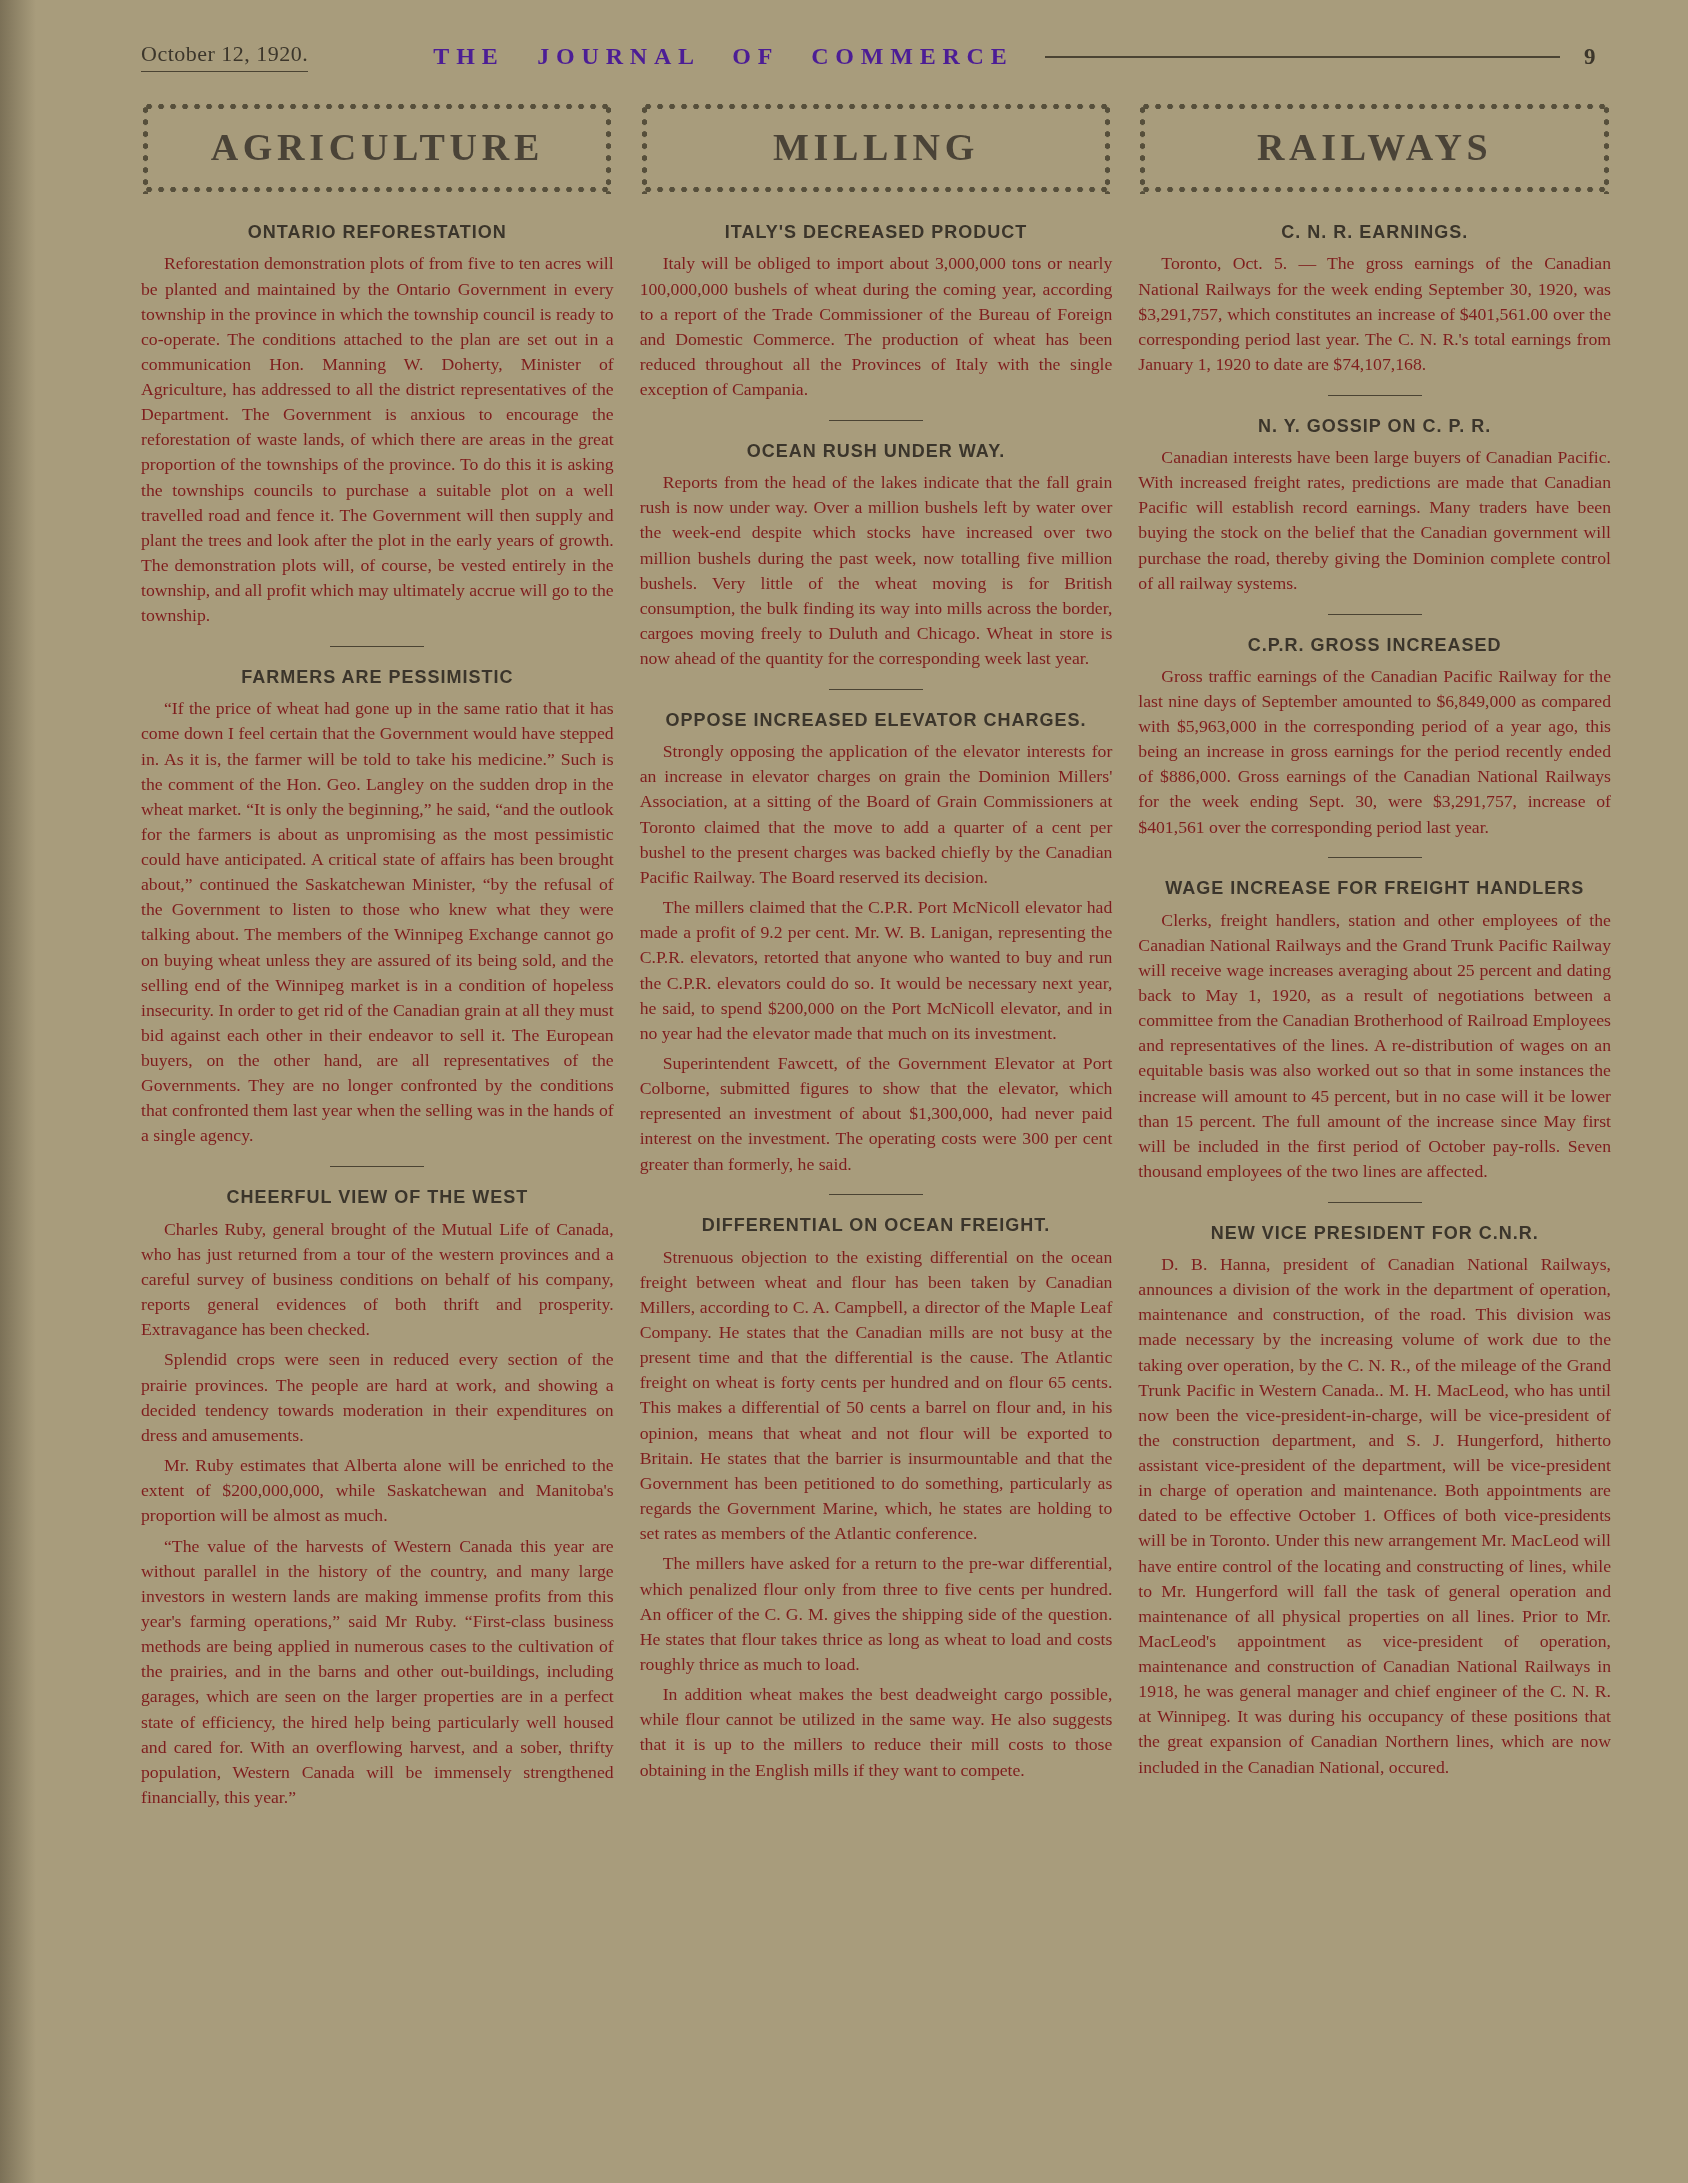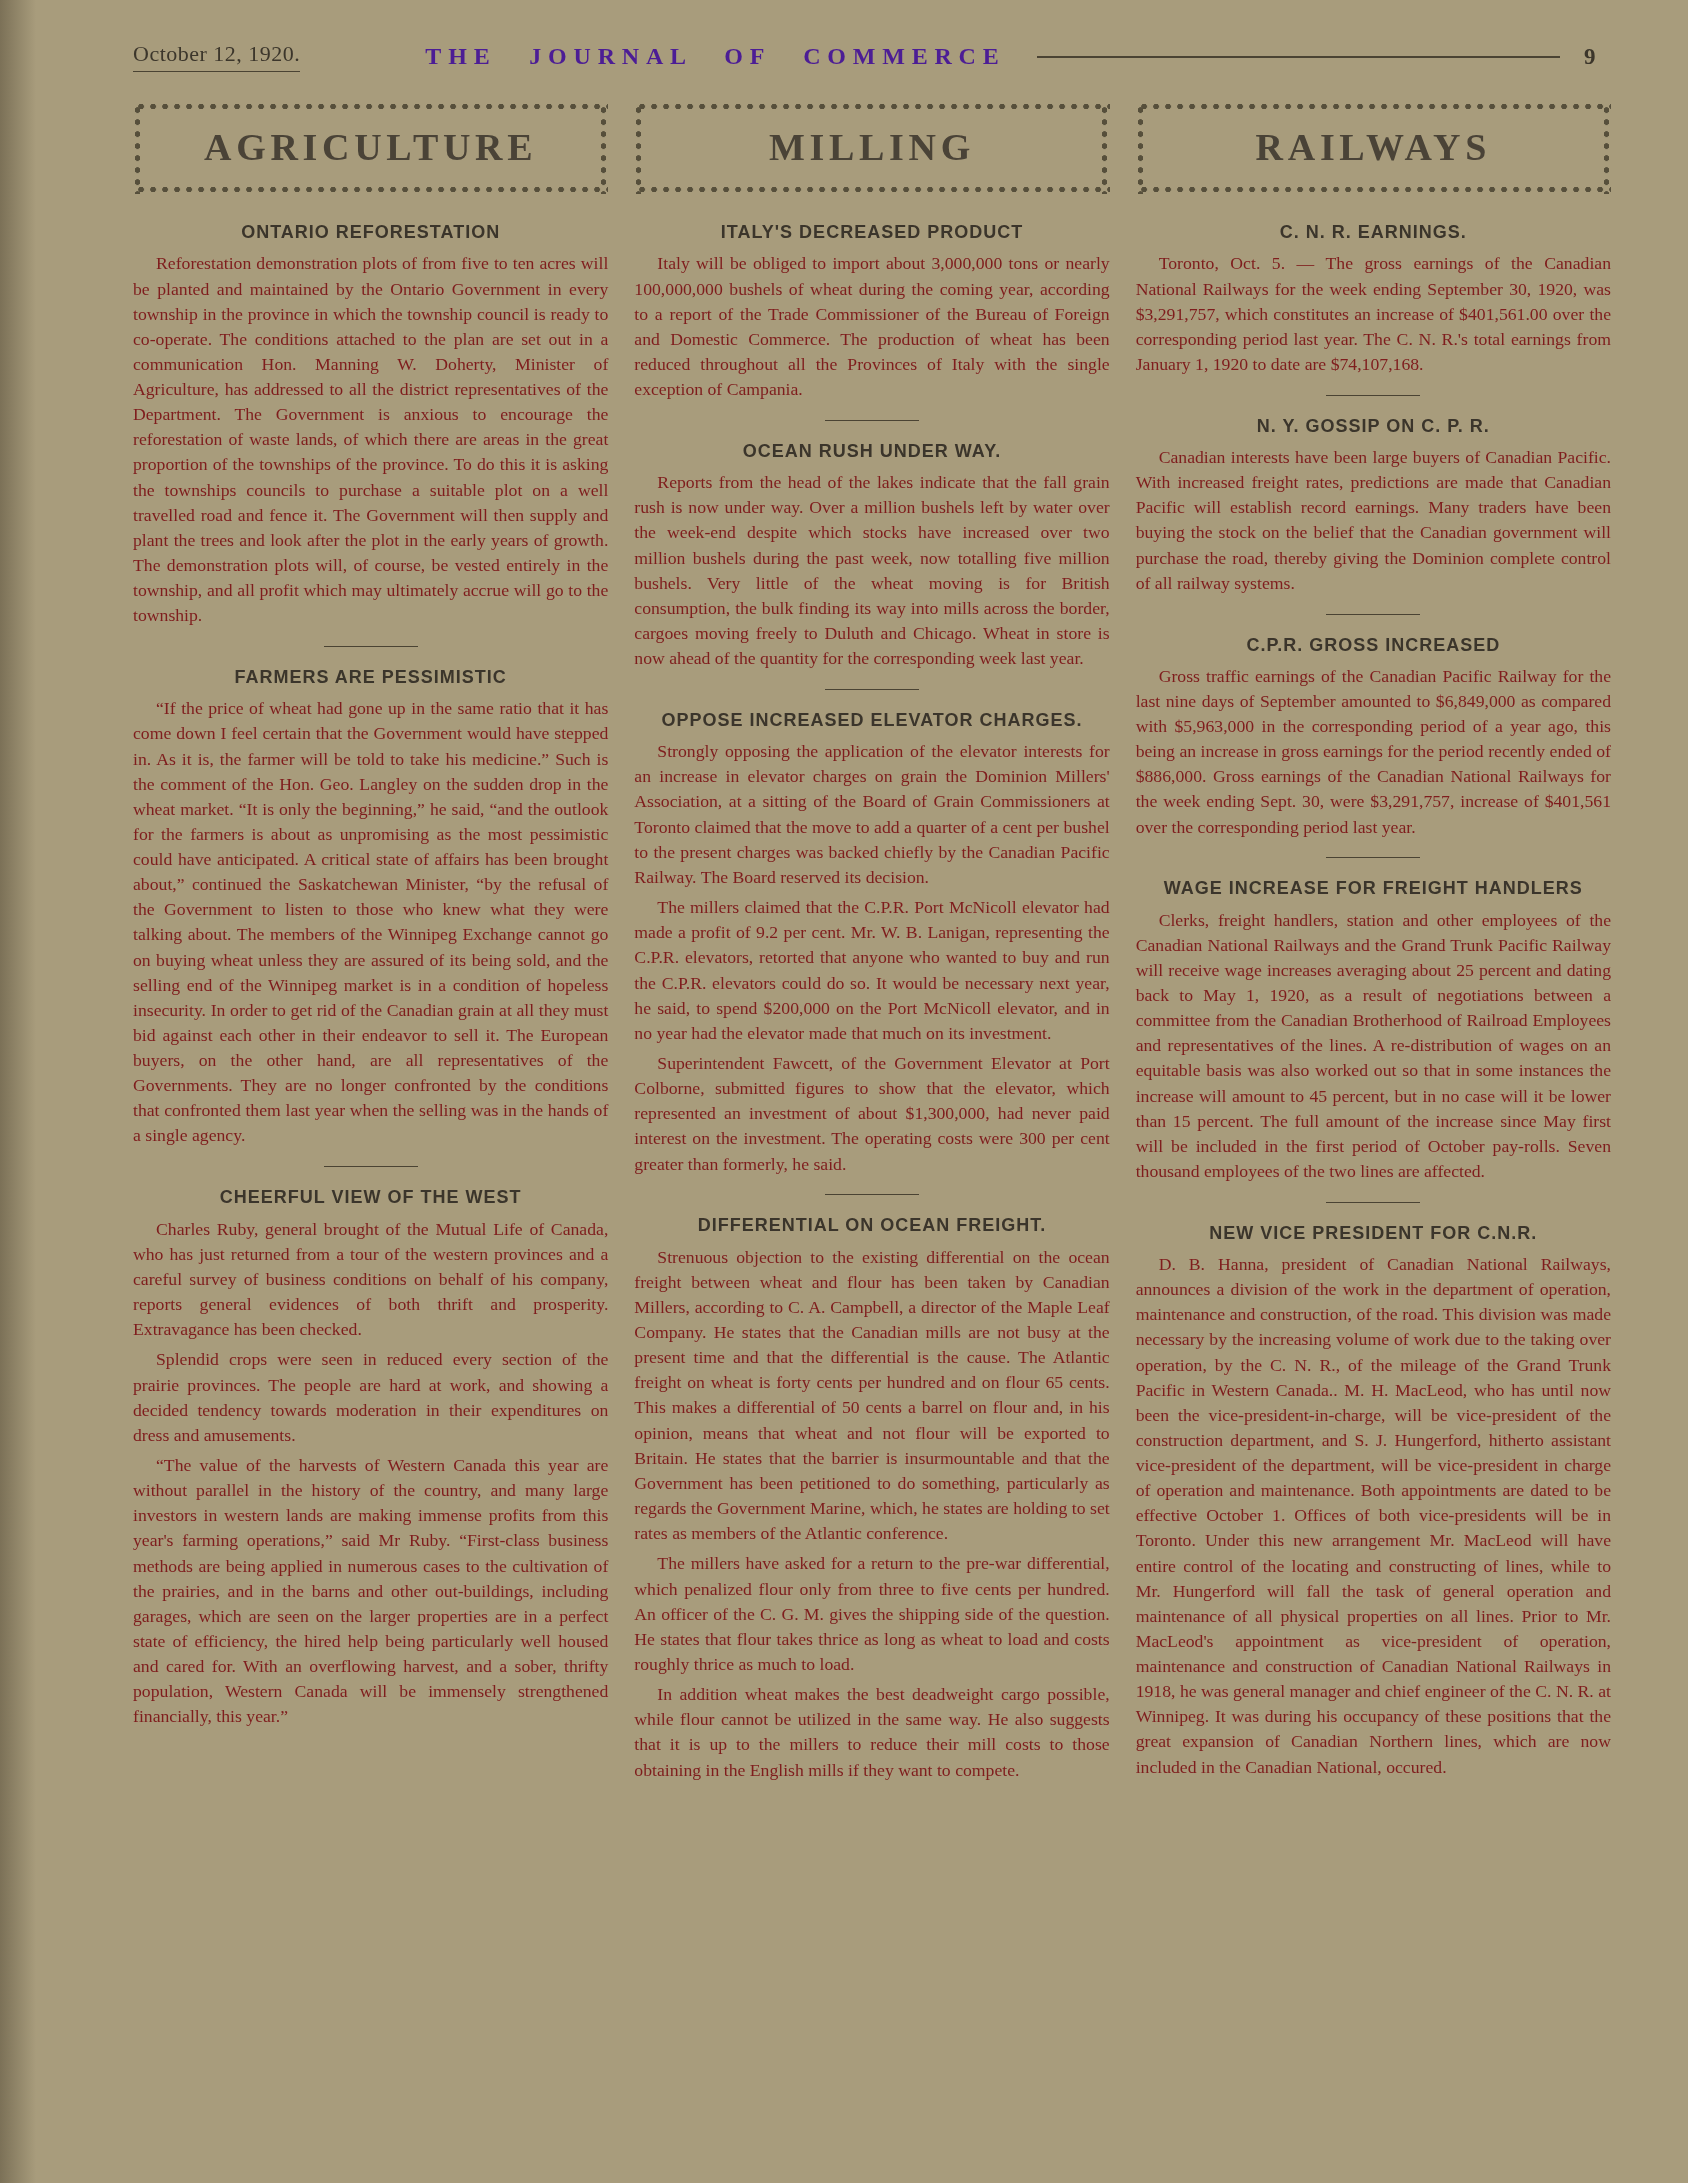--- a/index.html
+++ b/index.html
@@ -17,6 +17,7 @@
       linear-gradient(0deg, rgba(66,54,32,0.30) 0px, rgba(66,54,32,0) 68px),
       linear-gradient(270deg, rgba(66,54,32,0.12) 0px, rgba(66,54,32,0) 42px),
       linear-gradient(180deg, #dace ab 0%, #d9cda8 0%, #d6c9a2 55%, #d2c49b 100%);
+    padding-left: 8px;
   }
   .binding-edge {
     position: absolute; left: 0; top: 0; bottom: 0; width: 36px;

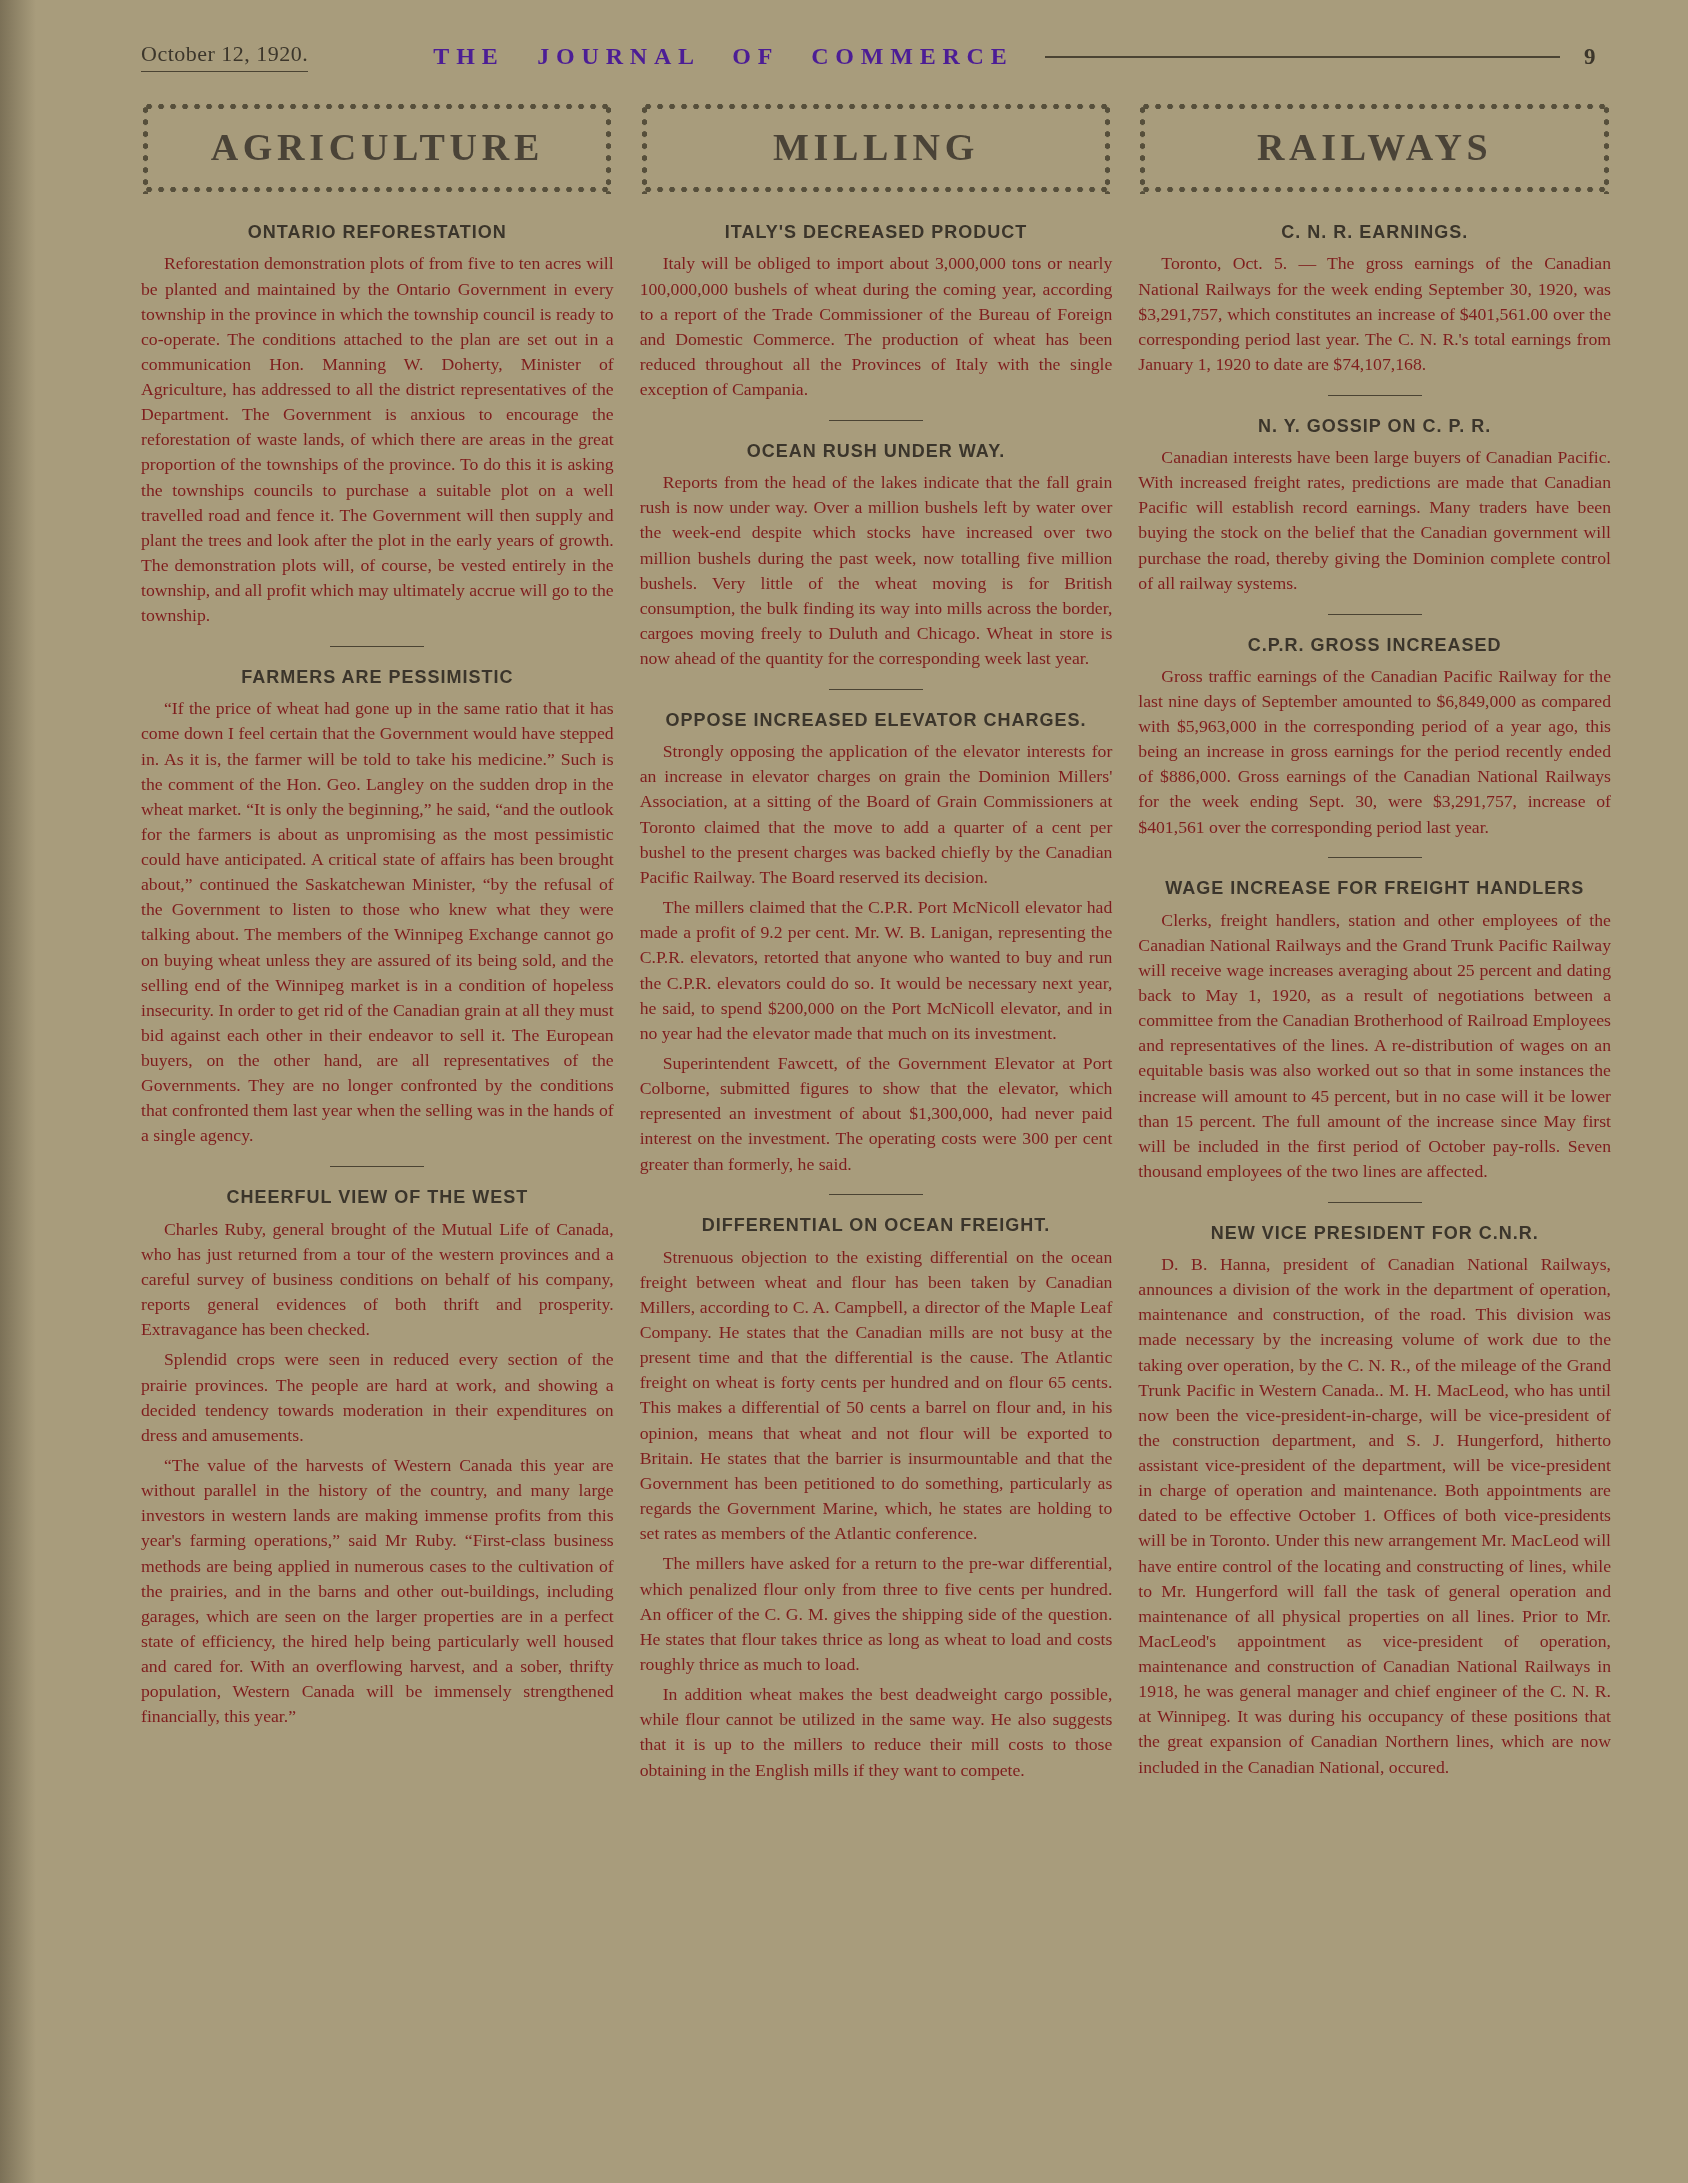--- a/index.html
+++ b/index.html
@@ -127,6 +127,7 @@
             <h2 class="headline">CHEERFUL VIEW OF THE WEST</h2>
             <p class="para">Charles Ruby, general brought of the Mutual Life of Canada, who has just returned from a tour of the western provinces and a careful survey of business conditions on behalf of his company, reports general evidences of both thrift and prosperity. Extravagance has been checked.</p>
             <p class="para">Splendid crops were seen in reduced every section of the prairie provinces. The people are hard at work, and showing a decided tendency towards moderation in their expenditures on dress and amusements.</p>
+            <p class="para">Mr. Ruby estimates that Alberta alone will be enriched to the extent of $200,000,000, while Saskatchewan and Manitoba's proportion will be almost as much.</p>
             <p class="para">“The value of the harvests of Western Canada this year are without parallel in the history of the country, and many large investors in western lands are making immense profits from this year's farming operations,” said Mr Ruby. “First-class business methods are being applied in numerous cases to the cultivation of the prairies, and in the barns and other out-buildings, including garages, which are seen on the larger properties are in a perfect state of efficiency, the hired help being particularly well housed and cared for. With an overflowing harvest, and a sober, thrifty population, Western Canada will be immensely strengthened financially, this year.”</p>
           </article>
         </div>

